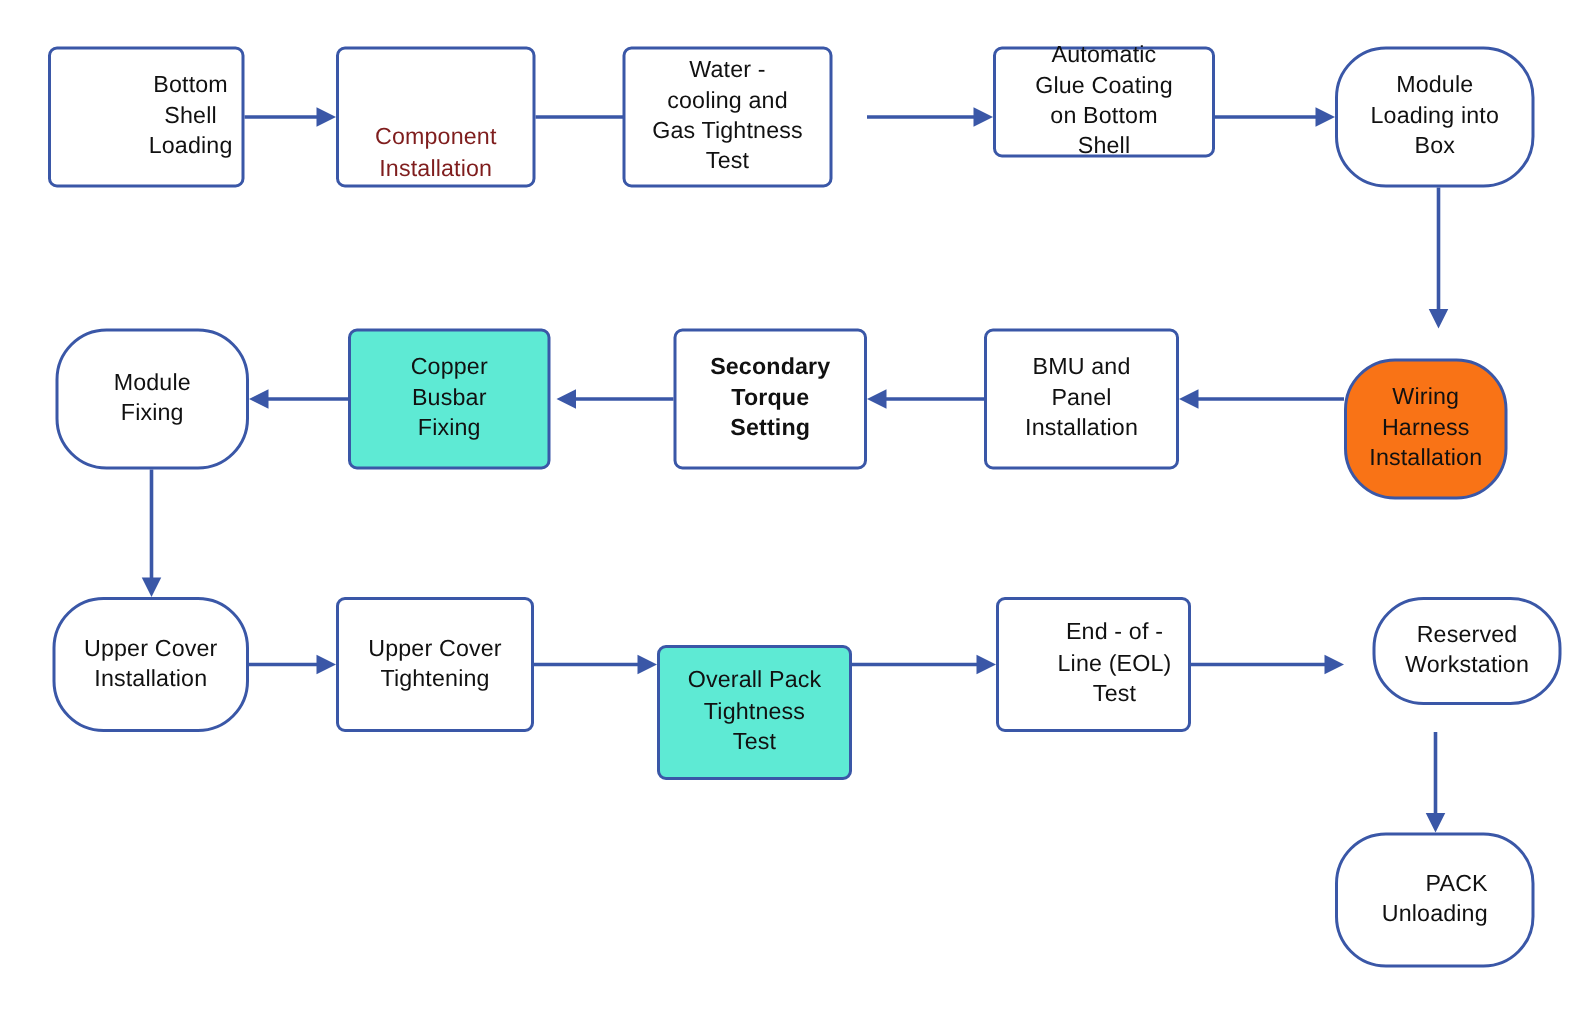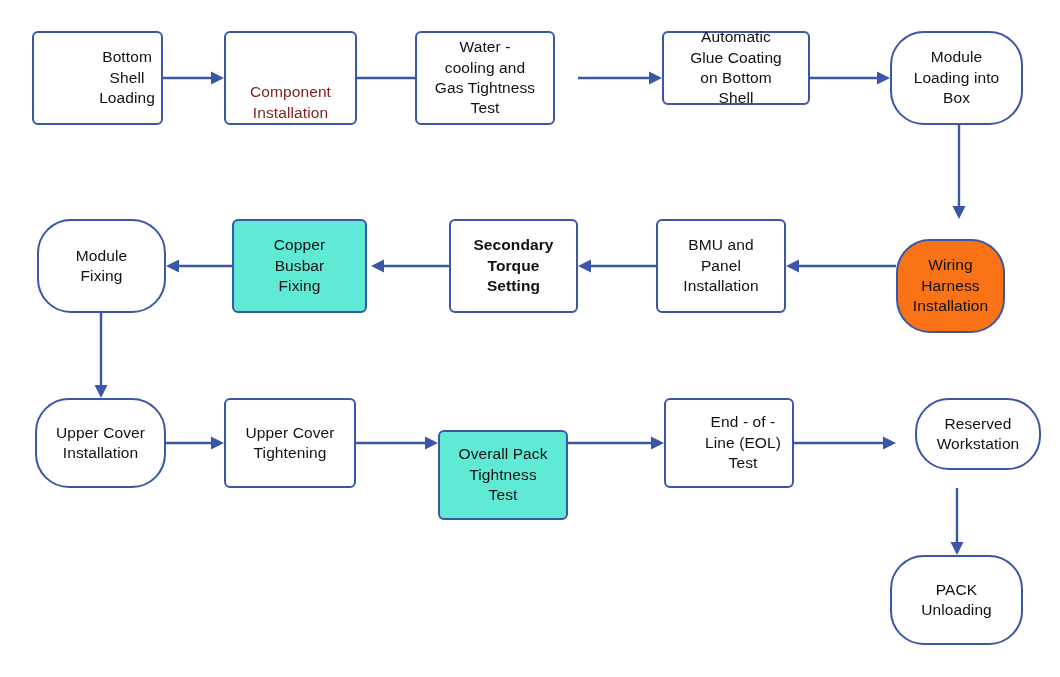--- a/index.html
+++ b/index.html
@@ -189,7 +189,7 @@
         <span class="node-label">Reserved
 Workstation</span>
       </div>
-      <div class="node stadium" style="left: 890px; top: 555px; width: 133px; height: 90px; border-color: rgb(58, 87, 167); background: rgb(255, 255, 255); color: rgb(17, 17, 17);">
+      <div class="node stadium" style="left: 890px; top: 555px; width: 133px; height: 90px; border-color: rgb(58, 87, 167); background: rgb(255, 255, 255); color: rgb(17, 17, 17); text-align: right;">
         <span class="node-label">PACK
 Unloading</span>
       </div>

